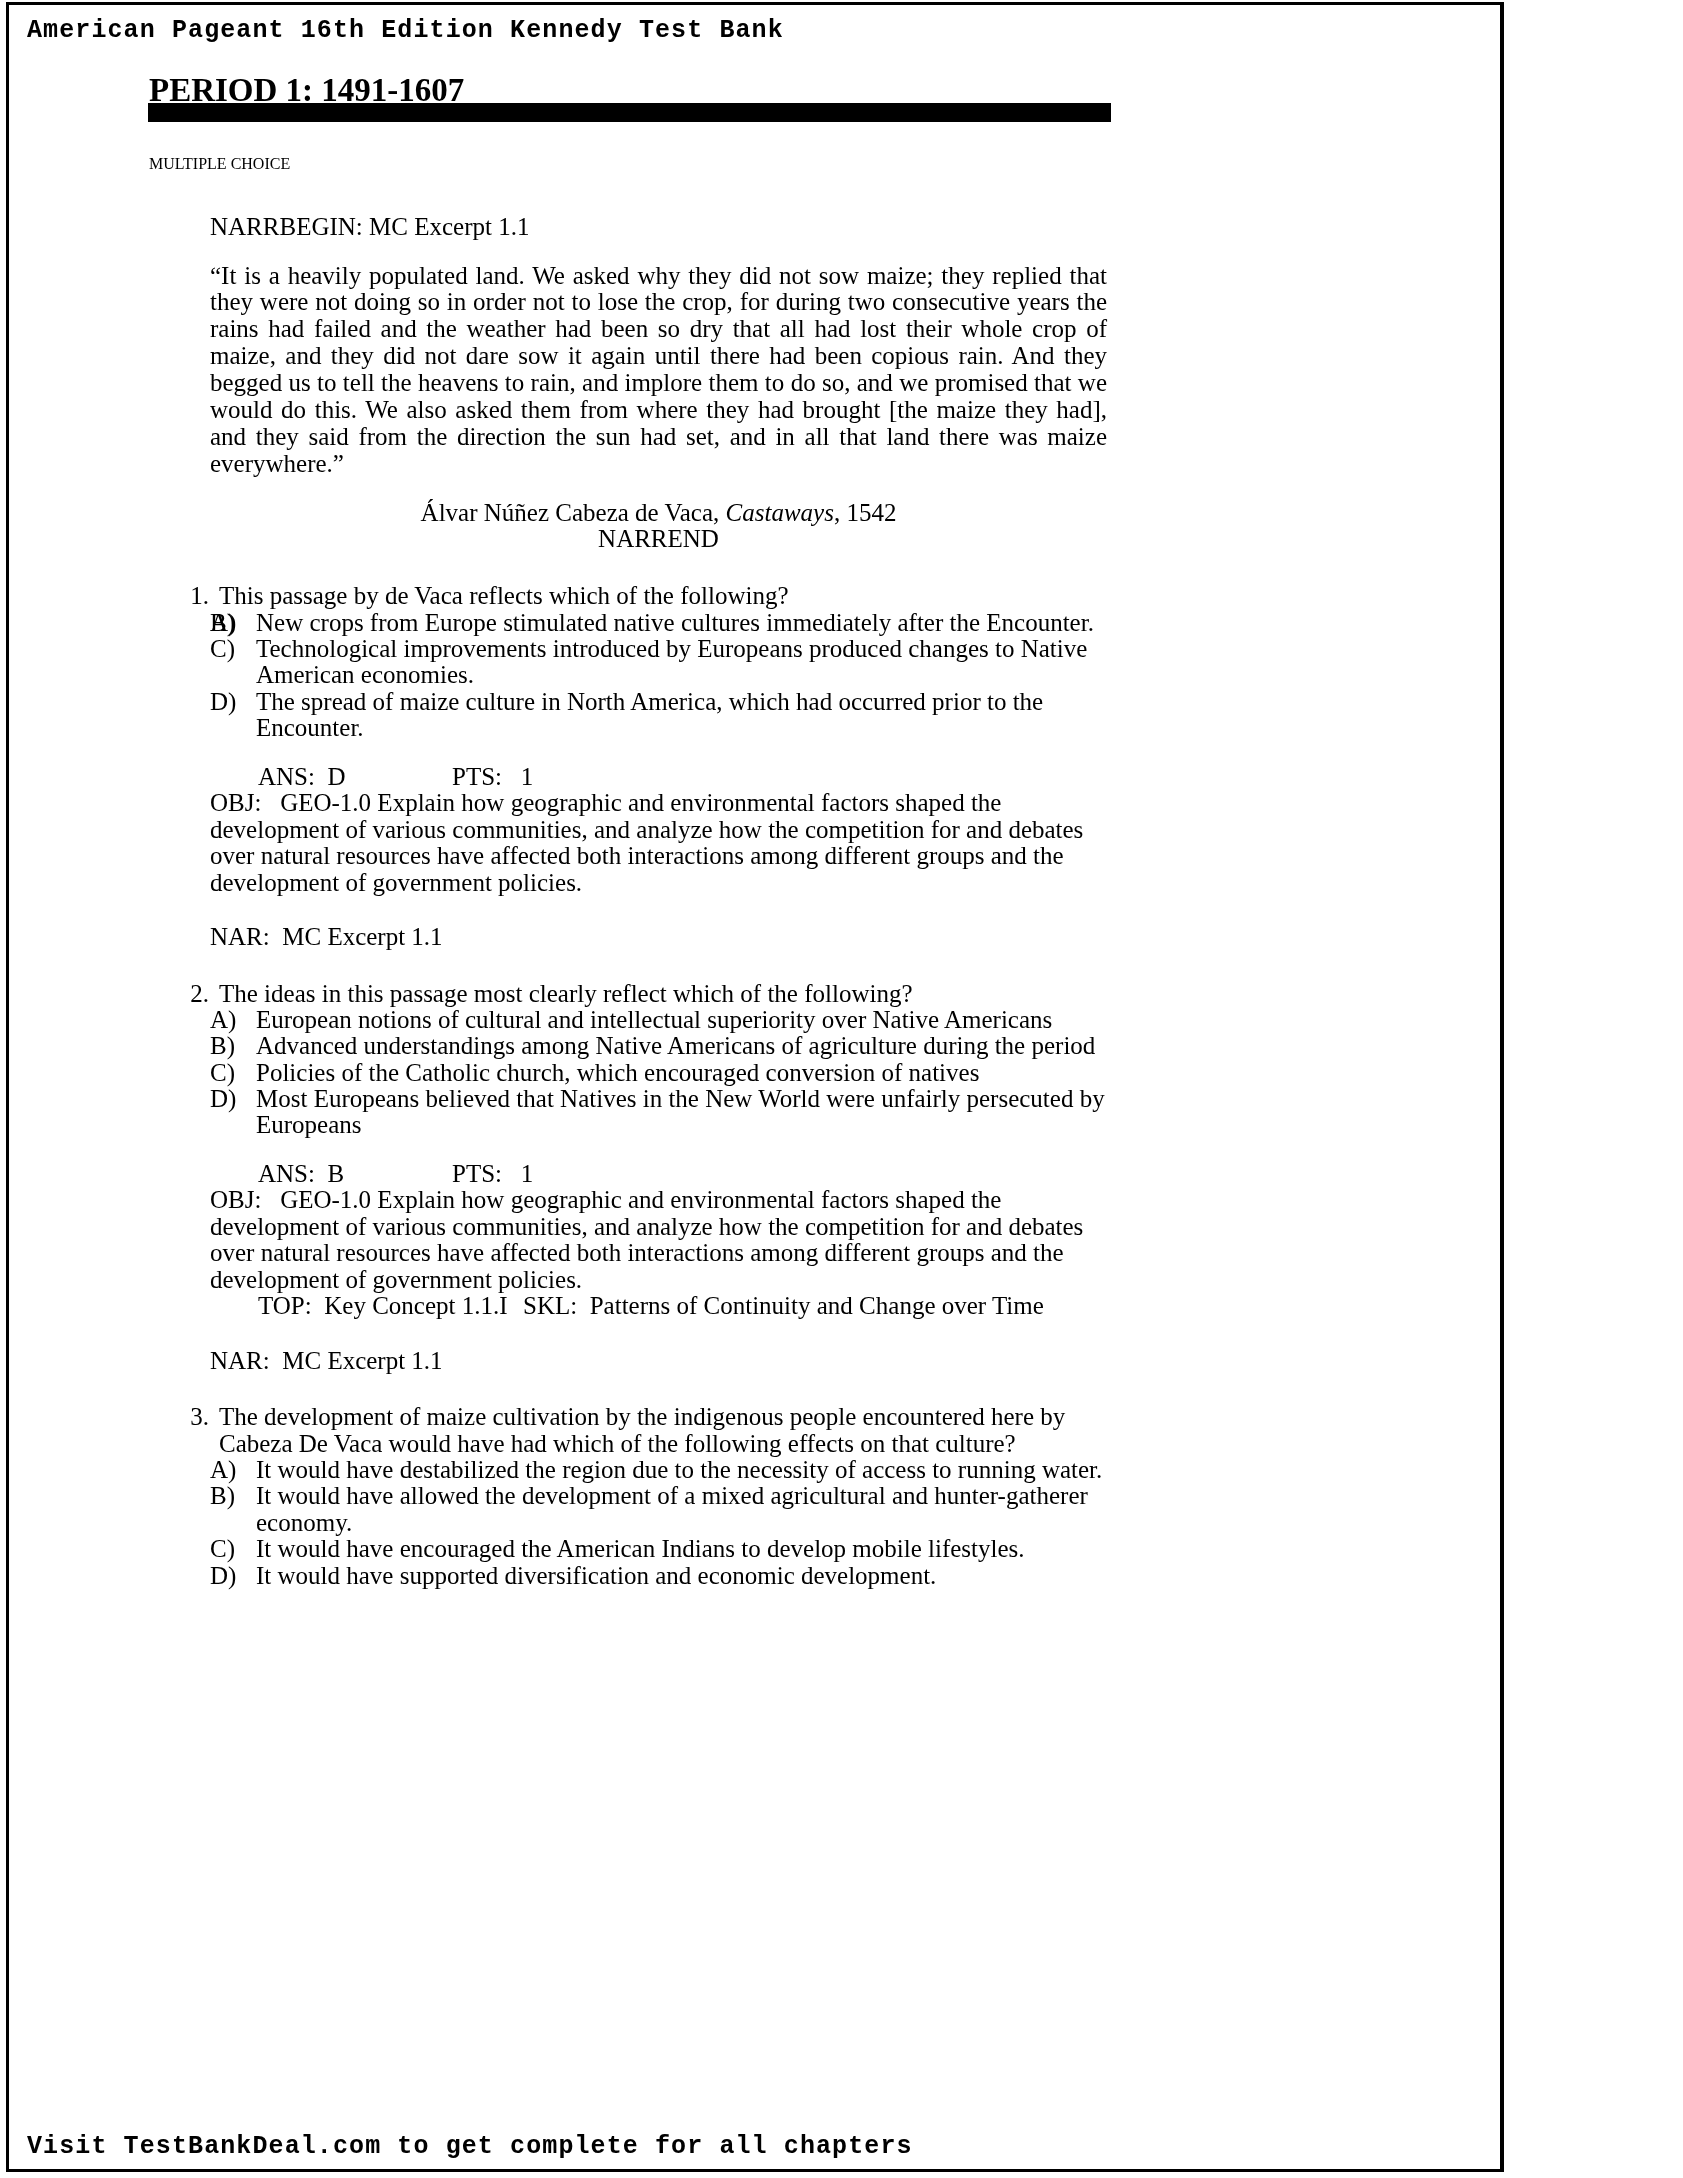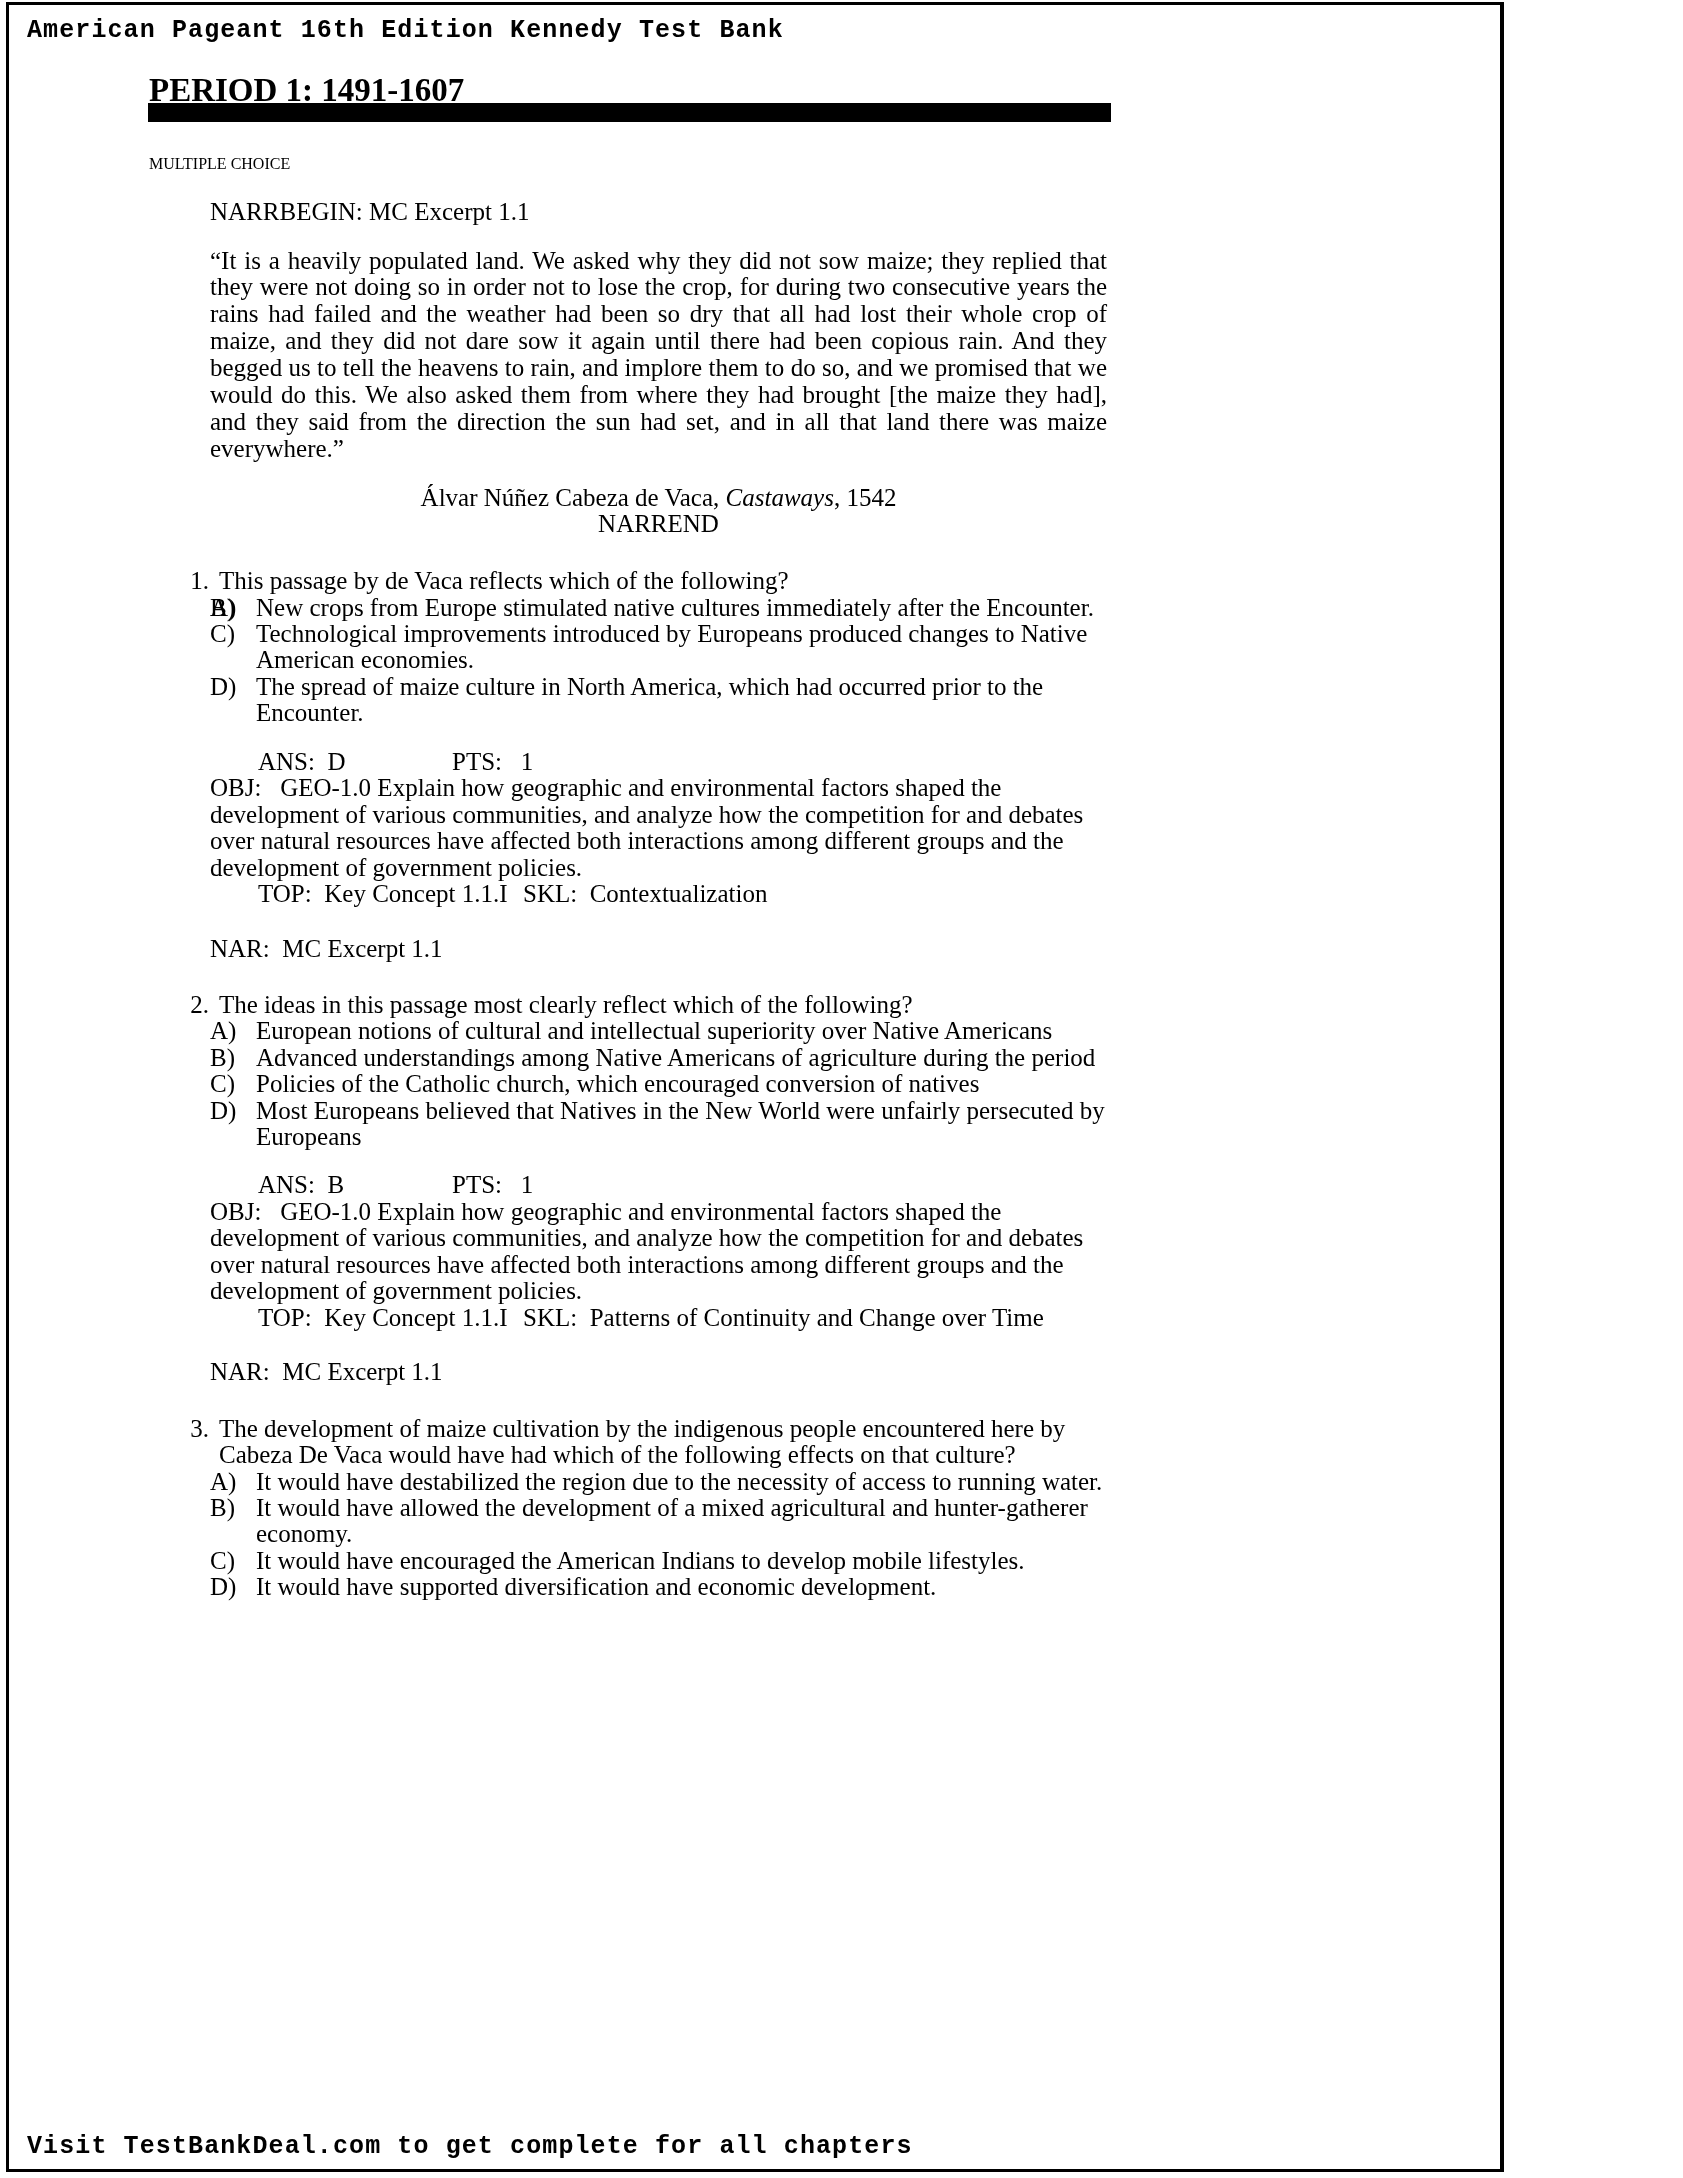--- a/index.html
+++ b/index.html
@@ -74,7 +74,7 @@
   #content {
     position: absolute;
     left: 201px;
-    top: 194px;
+    top: 209px;
     width: 897px;
     font-size: 25px;
     line-height: 1.06;

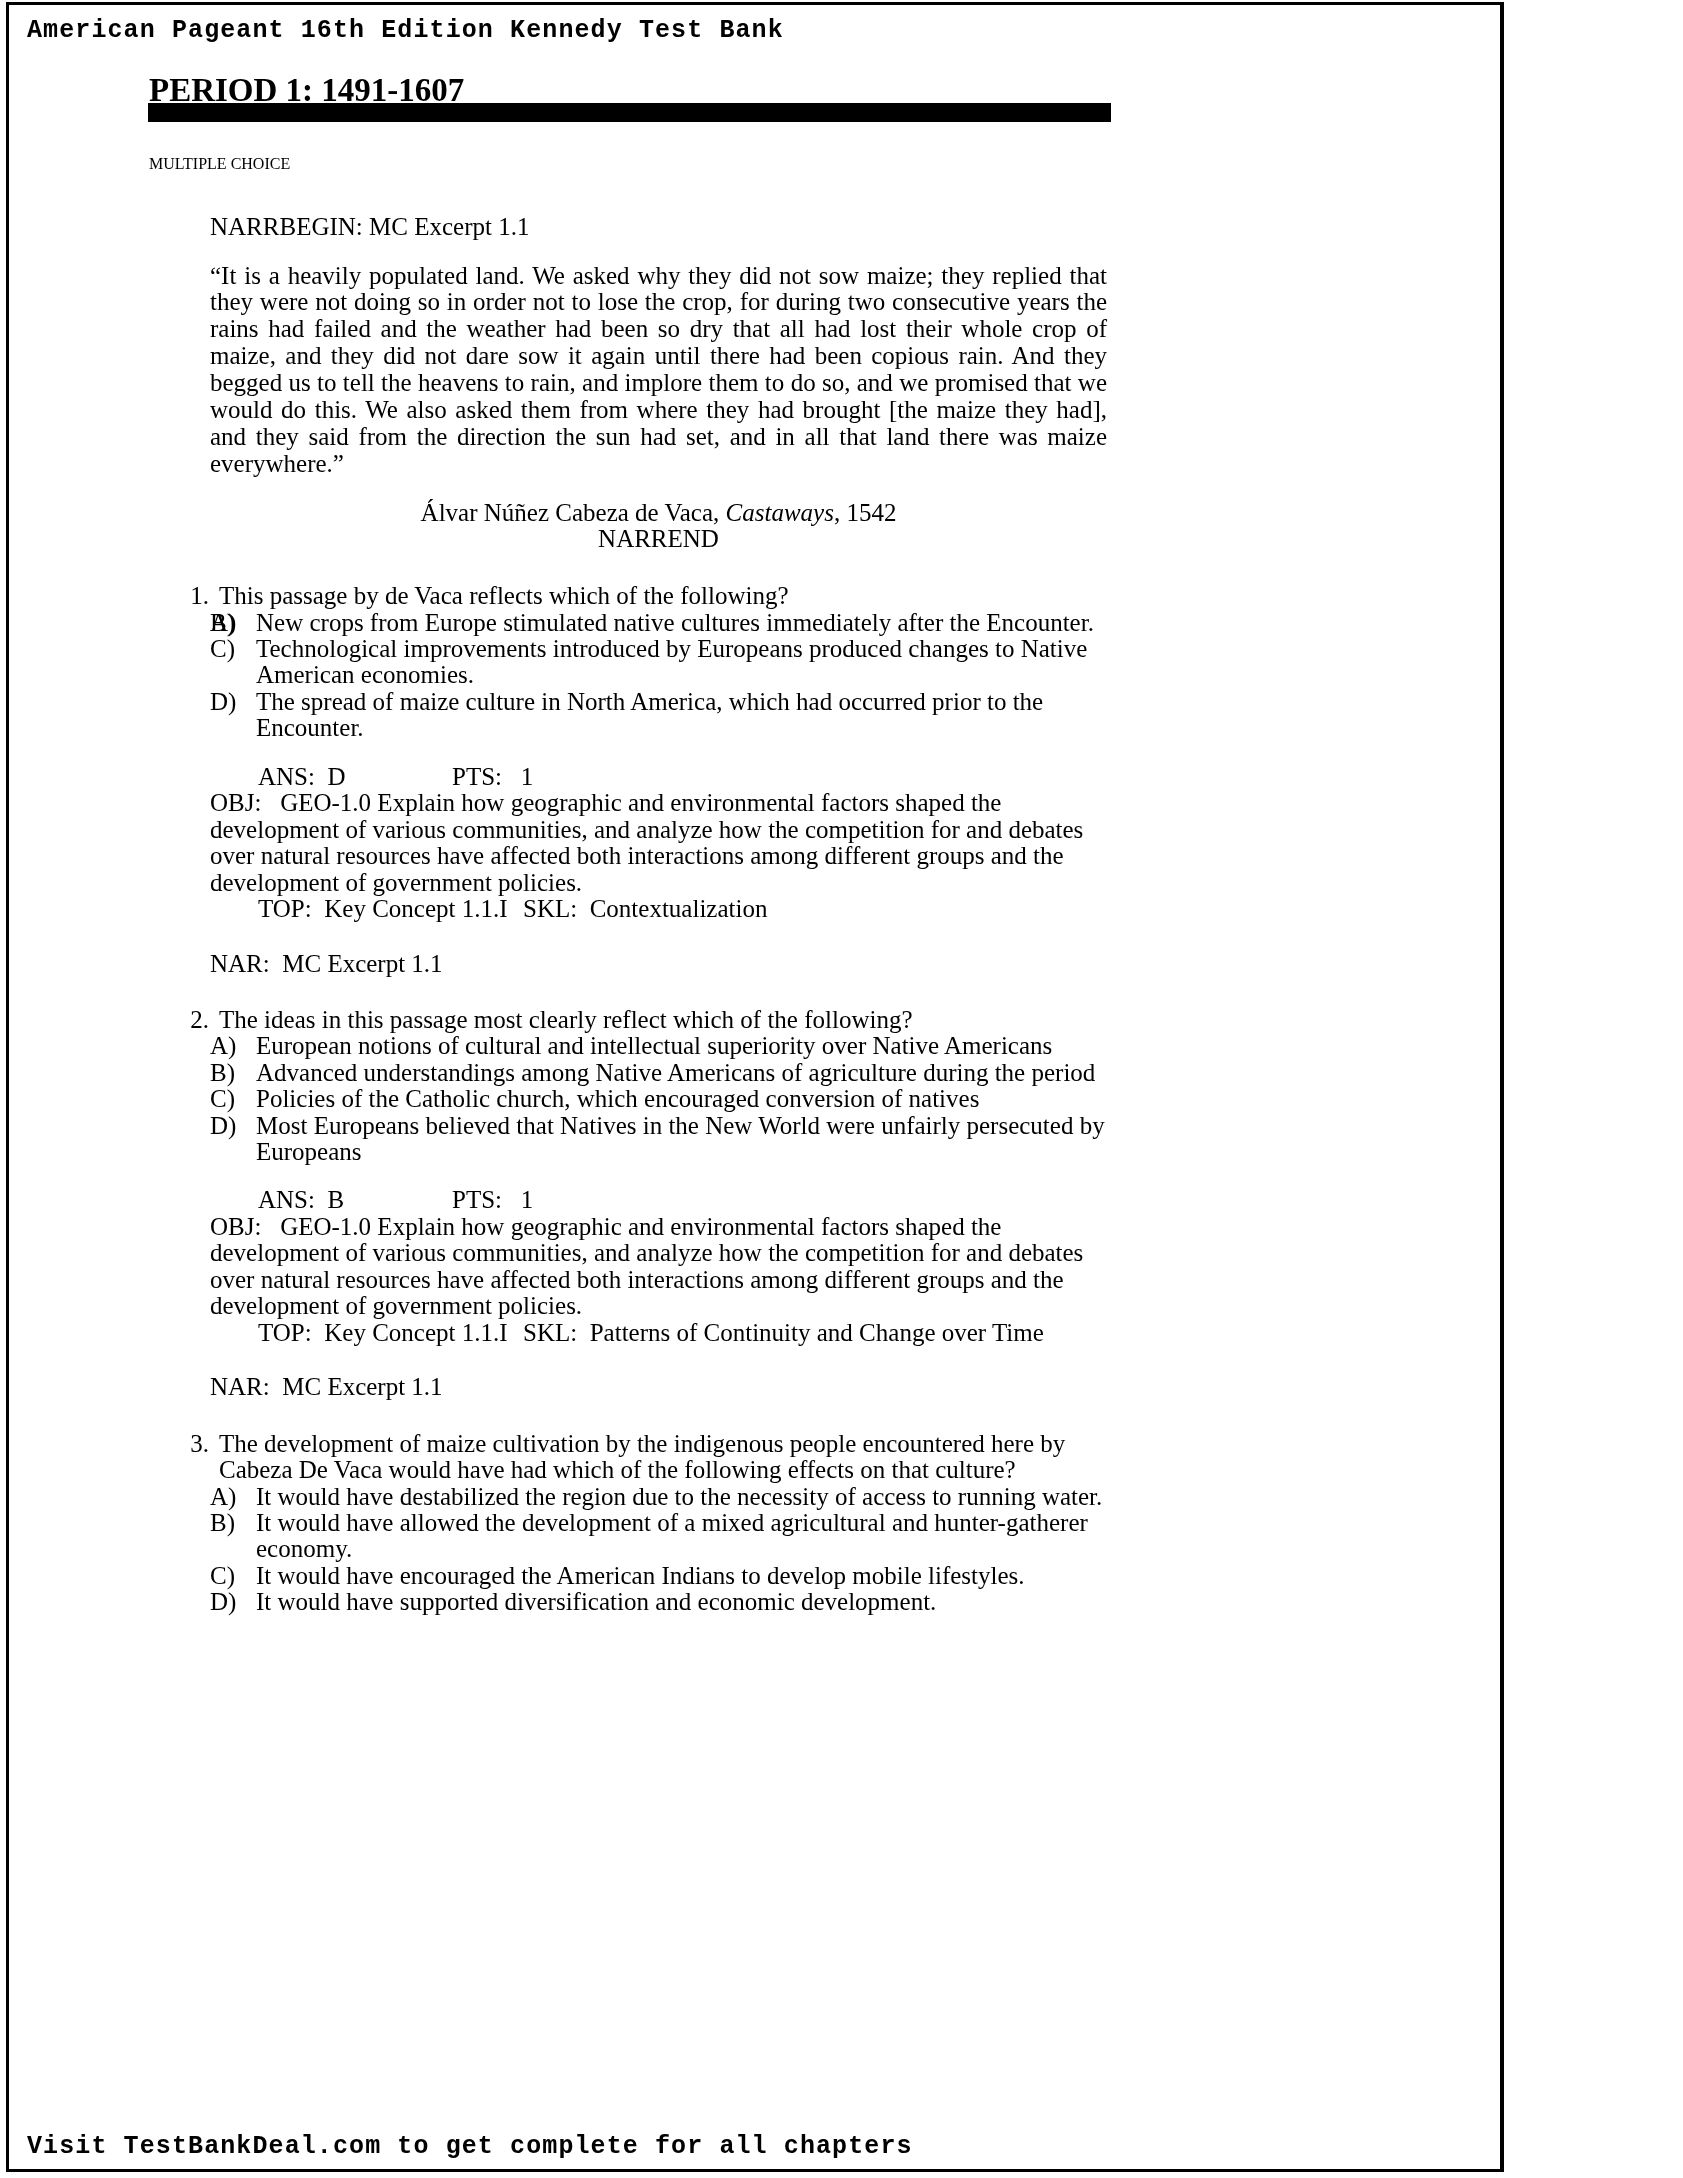--- a/index.html
+++ b/index.html
@@ -198,9 +198,6 @@
         <span>OBJ:</span>&nbsp;&nbsp;&nbsp;<span>GEO-1.0 Explain how geographic and environmental factors shaped the development of various communities, and analyze how the competition for and debates over natural resources have affected both interactions among different groups and the development of government policies.</span>
       </div>
 
-      <div class="kv-row">
-        <span class="kv-left" style="width:265px;"><span>TOP:</span>&nbsp;&nbsp;<span>Key Concept 1.1.I</span></span><span><span>SKL:</span>&nbsp;&nbsp;<span>Contextualization</span></span>
-      </div>
 
       <div class="meta-line">
         <span>NAR:</span>&nbsp;&nbsp;<span>MC Excerpt 1.1</span>

